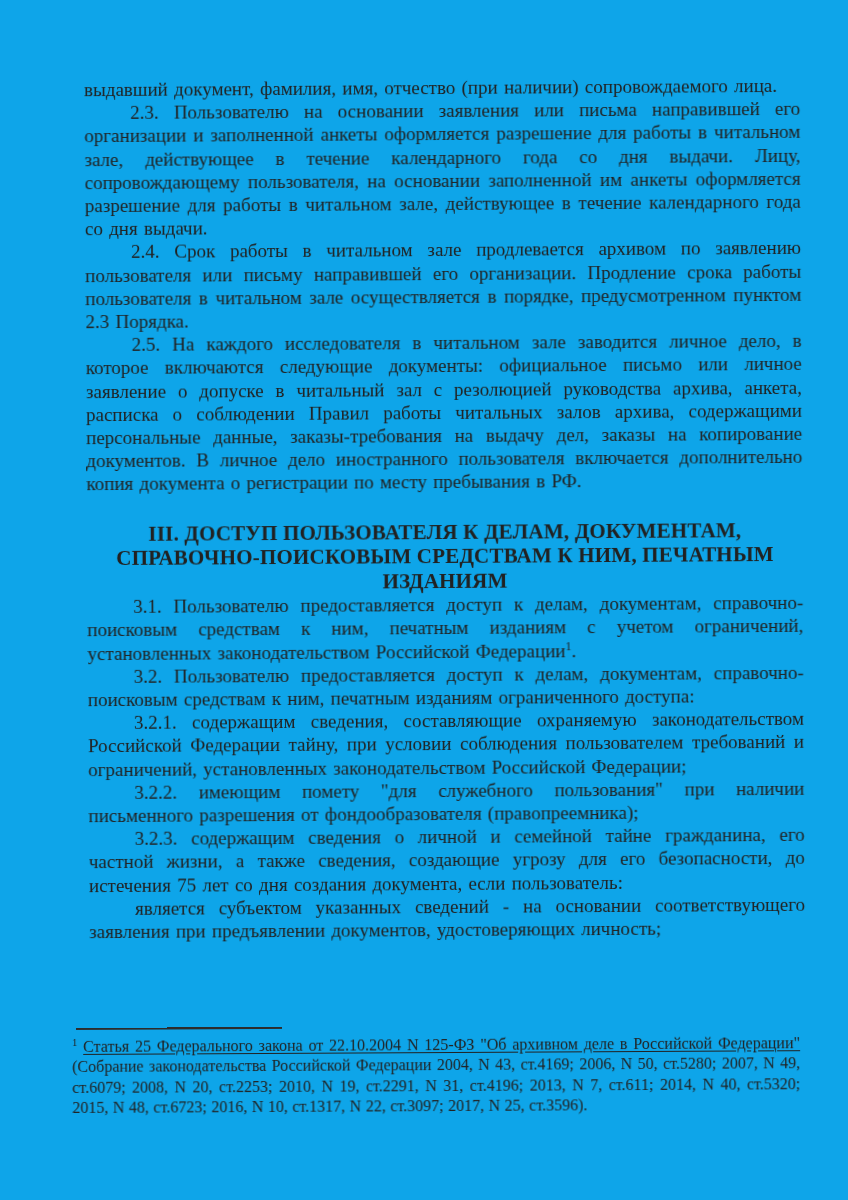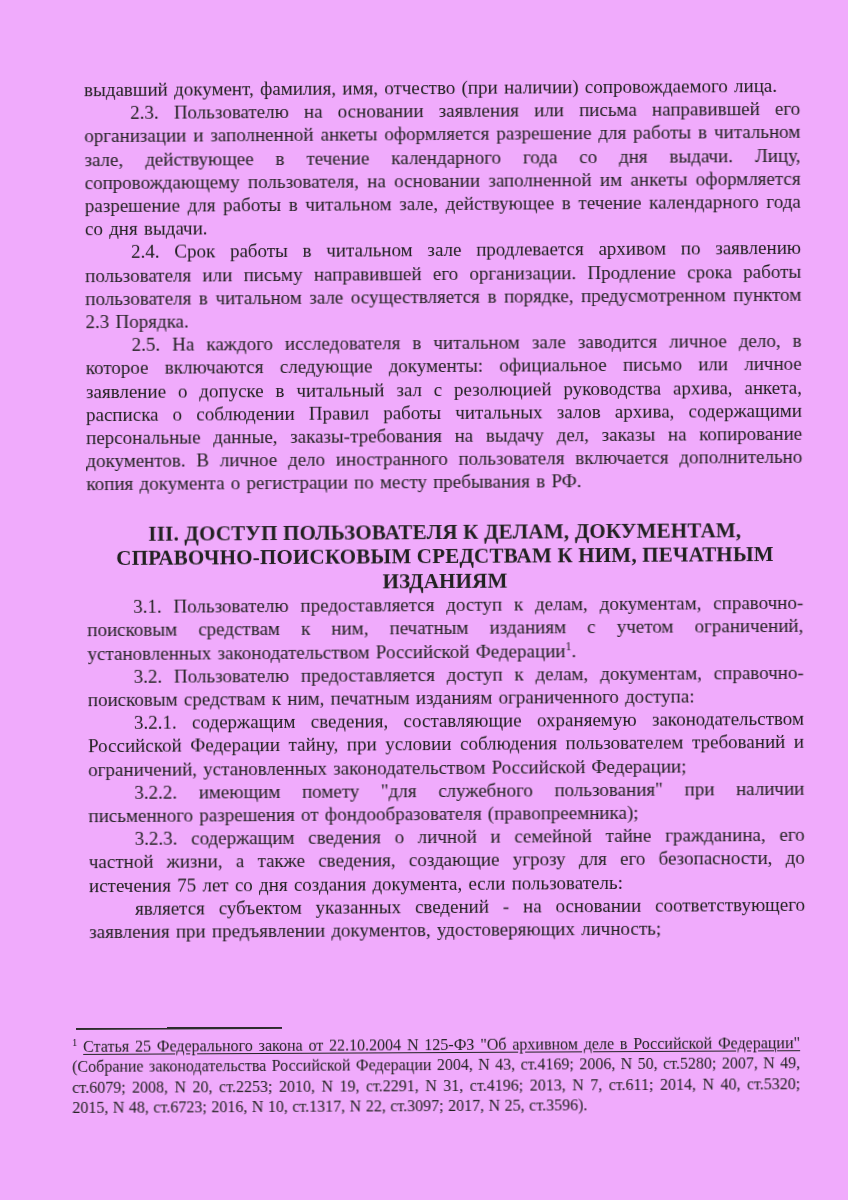--- a/index.html
+++ b/index.html
@@ -11,7 +11,7 @@
     position: relative;
     width: 848px;
     height: 1200px;
-    background: #f0abfc;
+    background: #0ea5e9;
     overflow: hidden;
     font-family: "Liberation Serif", "DejaVu Serif", serif;
     color: #212121;

